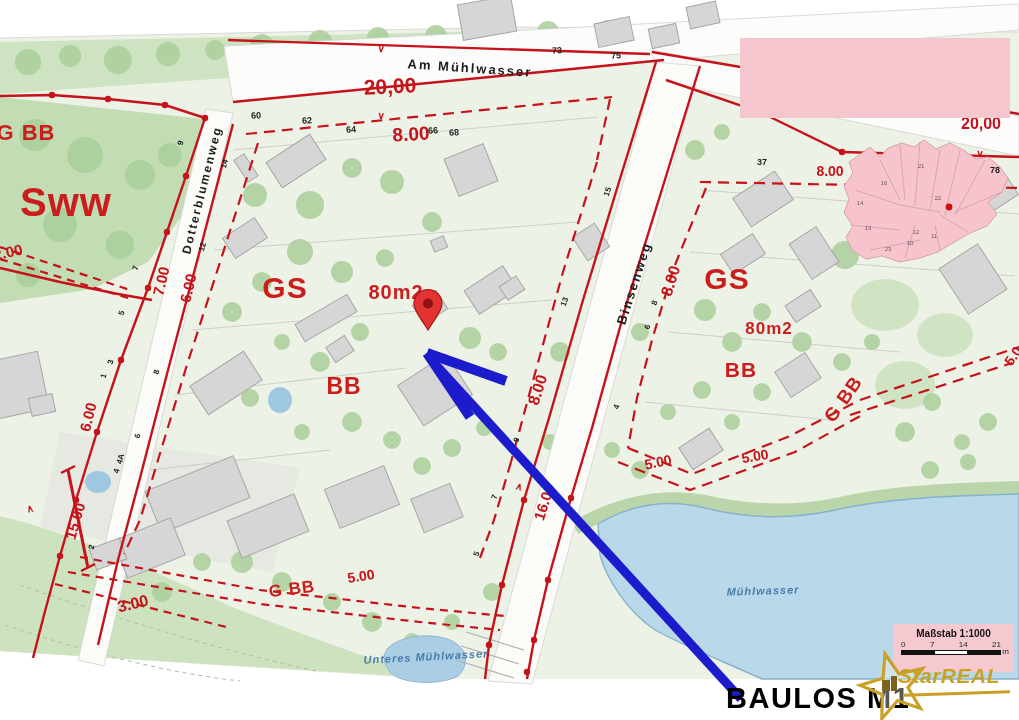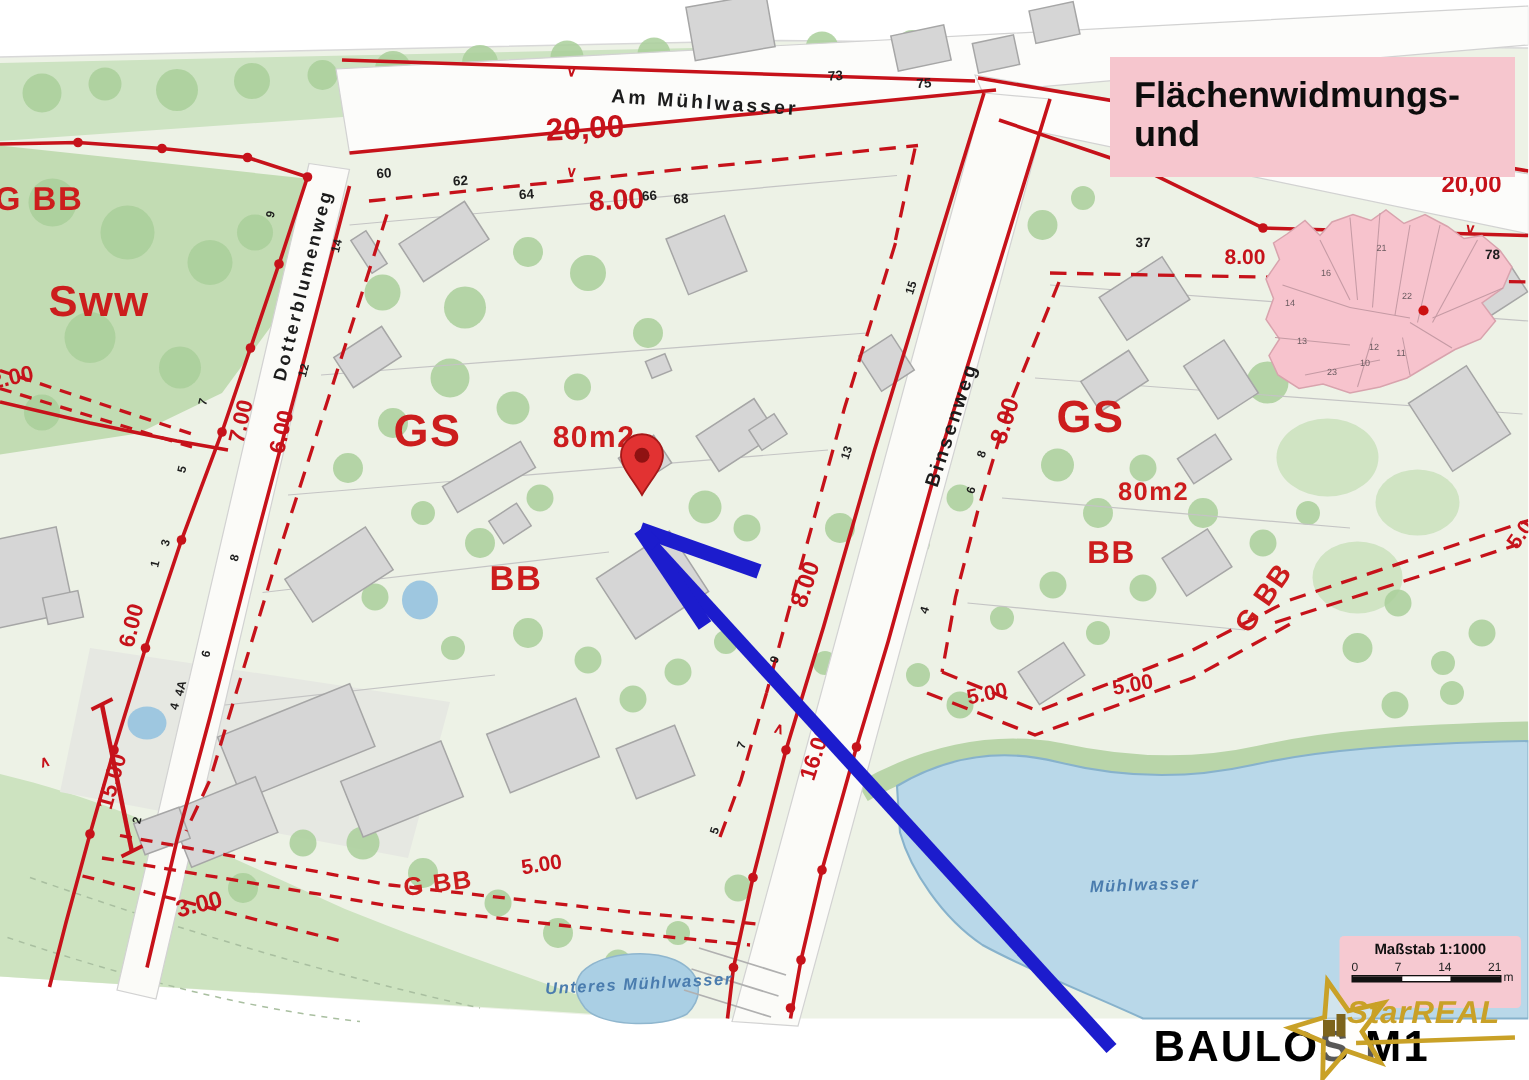--- a/index.html
+++ b/index.html
@@ -366,7 +366,6 @@
     </div>
 
   <div id="title-box">
-    <div>Flächenwidmungs- und</div>
   </div>
 
   <div id="scalebar">

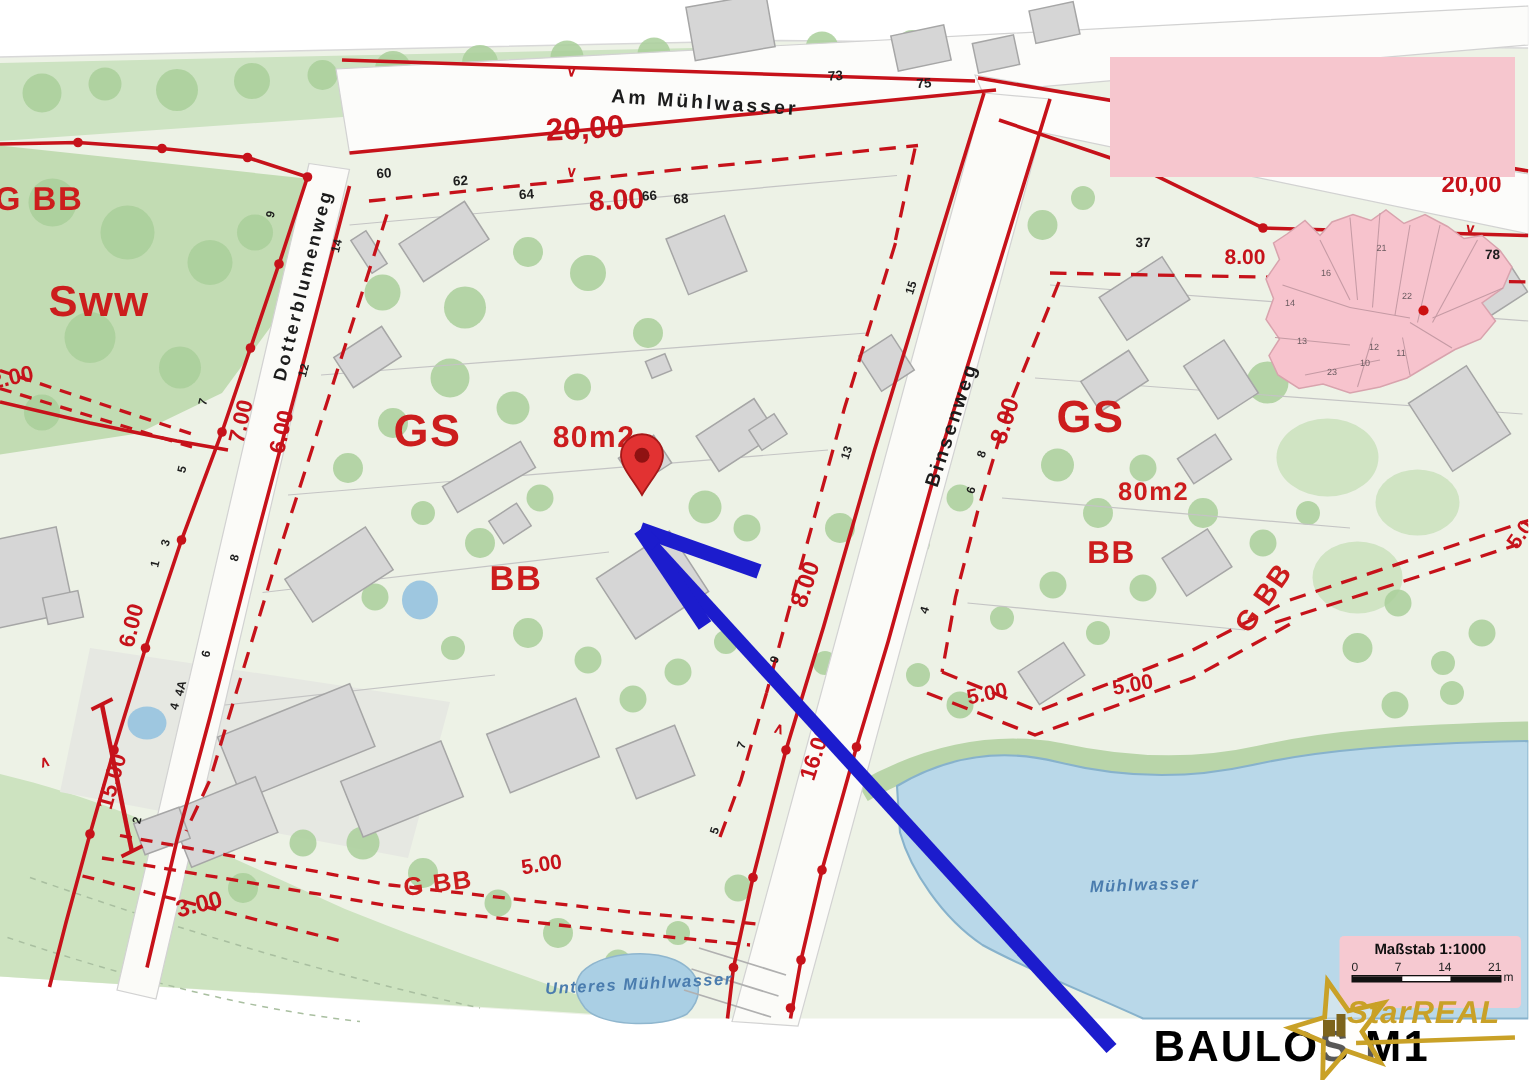--- a/index.html
+++ b/index.html
@@ -293,7 +293,7 @@
       <div class="lb street" style="left: 634px; top: 283px; font-size: 13px; transform: translate(-50%, -50%) rotate(-72deg);">Binsenweg</div>
       <div class="lb water" style="left: 763px; top: 591px; font-size: 11px; transform: translate(-50%, -50%) rotate(-2deg);">Mühlwasser</div>
       <div class="lb water" style="left: 426px; top: 657px; font-size: 11px; transform: translate(-50%, -50%) rotate(-3deg);">Unteres Mühlwasser</div>
-      <div class="lb zone" style="left: 66px; top: 202px; font-size: 29px; transform: translate(-50%, -50%) rotate(0deg);">Sww</div>
+      <div class="lb zone" style="left: 66px; top: 202px; font-size: 40px; transform: translate(-50%, -50%) rotate(0deg);">Sww</div>
       <div class="lb zone" style="left: 26px; top: 133px; font-size: 22px; transform: translate(-50%, -50%) rotate(0deg);">G BB</div>
       <div class="lb zone" style="left: 285px; top: 288px; font-size: 30px; transform: translate(-50%, -50%) rotate(0deg);">GS</div>
       <div class="lb zone" style="left: 727px; top: 279px; font-size: 30px; transform: translate(-50%, -50%) rotate(0deg);">GS</div>

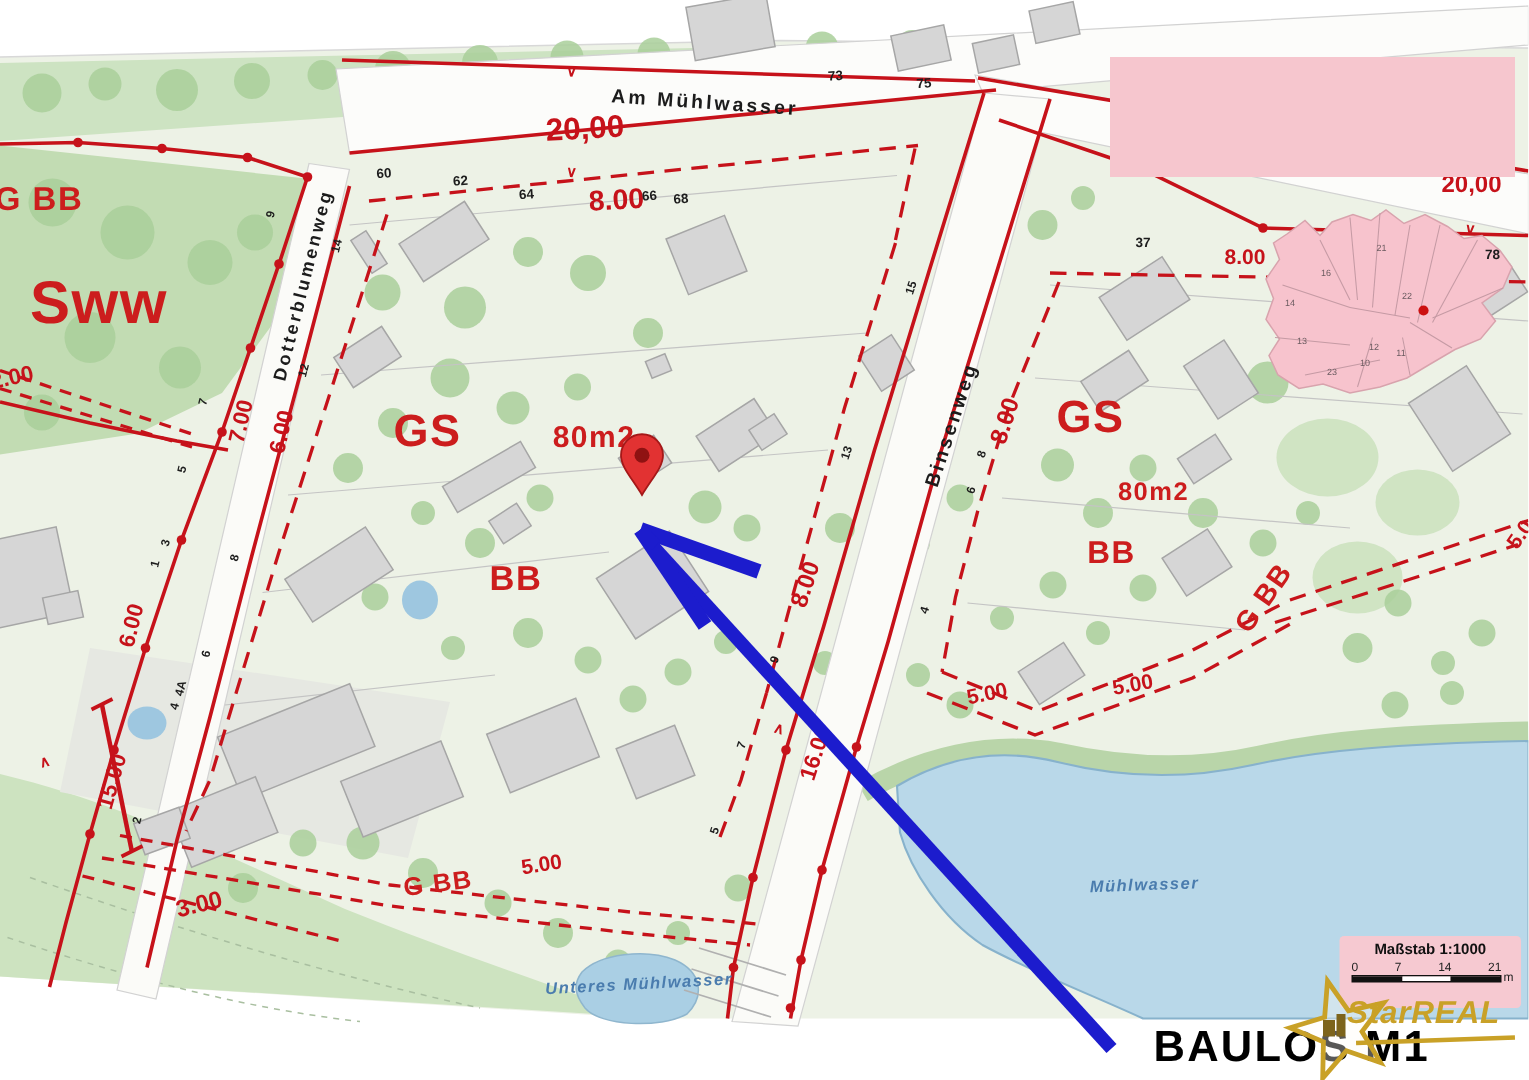--- a/index.html
+++ b/index.html
@@ -29,7 +29,7 @@
   .sb-seg{flex:1;}
   .sb-seg.b{background:#111;}
   .sb-seg.w{background:#fff;}
-  #baulos{position:absolute;left:769px;top:682px;z-index:6;color:#000;font-weight:bold;
+  #baulos{position:absolute;left:726px;top:682px;z-index:6;color:#000;font-weight:bold;
           font-size:29px;letter-spacing:1.5px;}
   #logo{position:absolute;left:852px;top:648px;width:170px;height:72px;z-index:7;}
   #logo .logo-text{position:absolute;left:46px;top:16px;font-size:21px;font-weight:bold;

